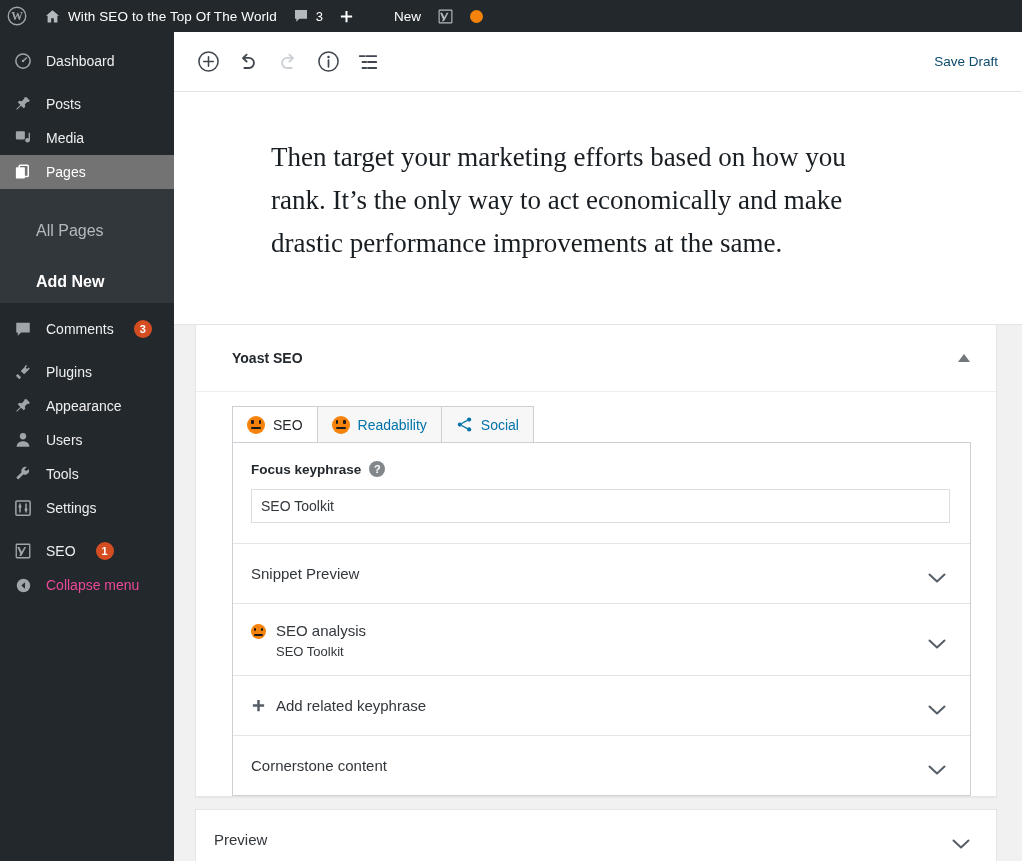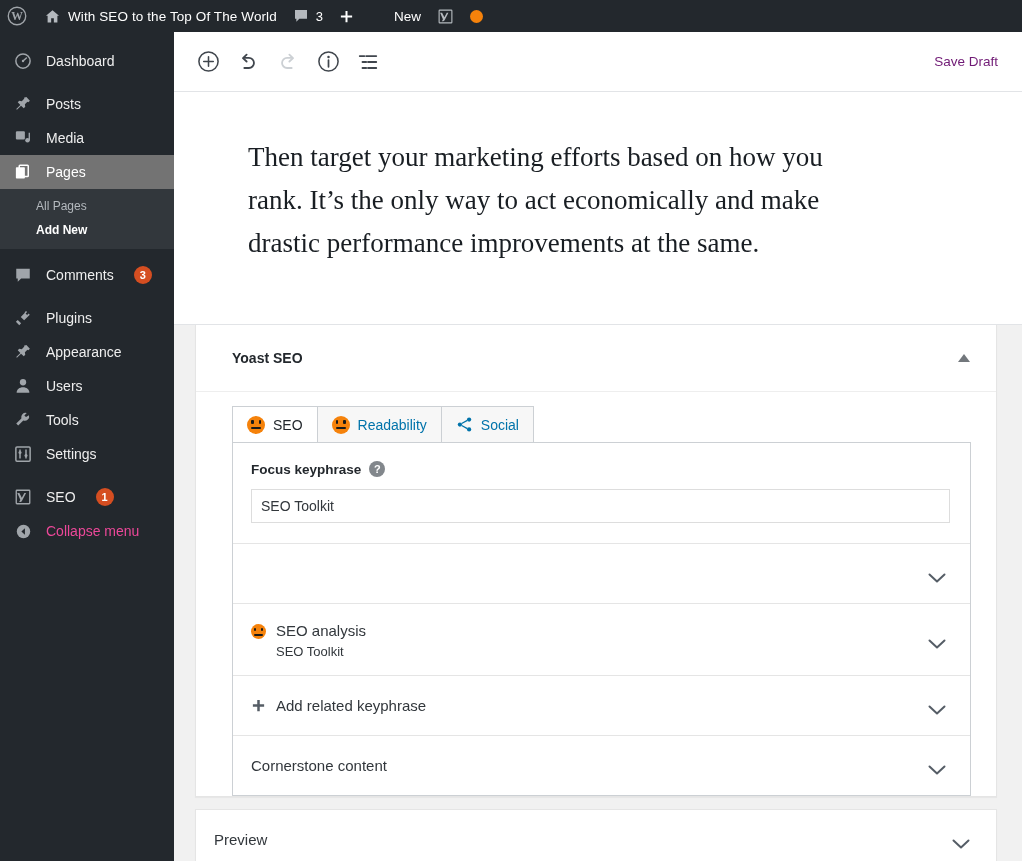--- a/index.html
+++ b/index.html
@@ -104,7 +104,7 @@
   .tb-btn.disabled { color: #ccd0d4; }
   .tb-spacer { flex: 1; }
   .save-draft {
-    color: #701a75; font-size: 13.5px; padding: 6px 8px;
+    color: #0c4a6e; font-size: 13.5px; padding: 6px 8px;
   }
 
   #post-content {

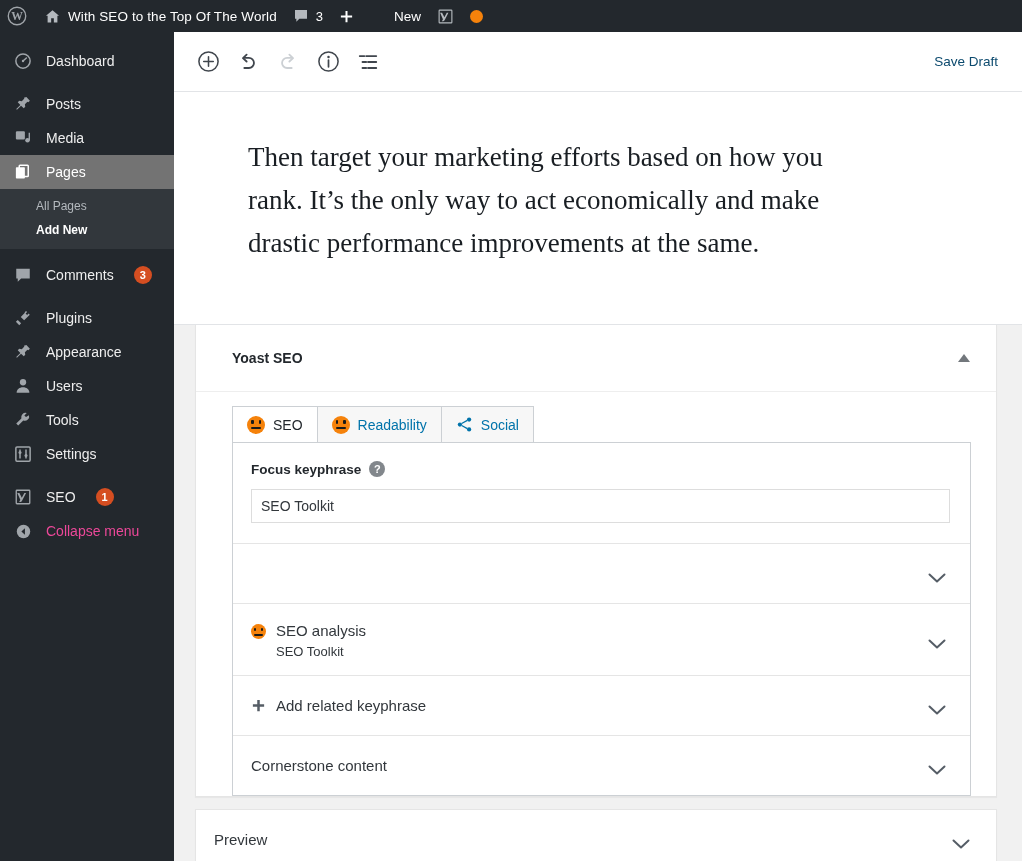--- a/index.html
+++ b/index.html
@@ -113,7 +113,7 @@
     border-bottom: 1px solid #e2e4e7;
   }
   #post-paragraph {
-    width: 610px; margin-left: 74px;
+    width: 610px; margin-left: 97px;
     font-family: "Liberation Serif", serif;
     font-size: 27px;
     line-height: 43px;

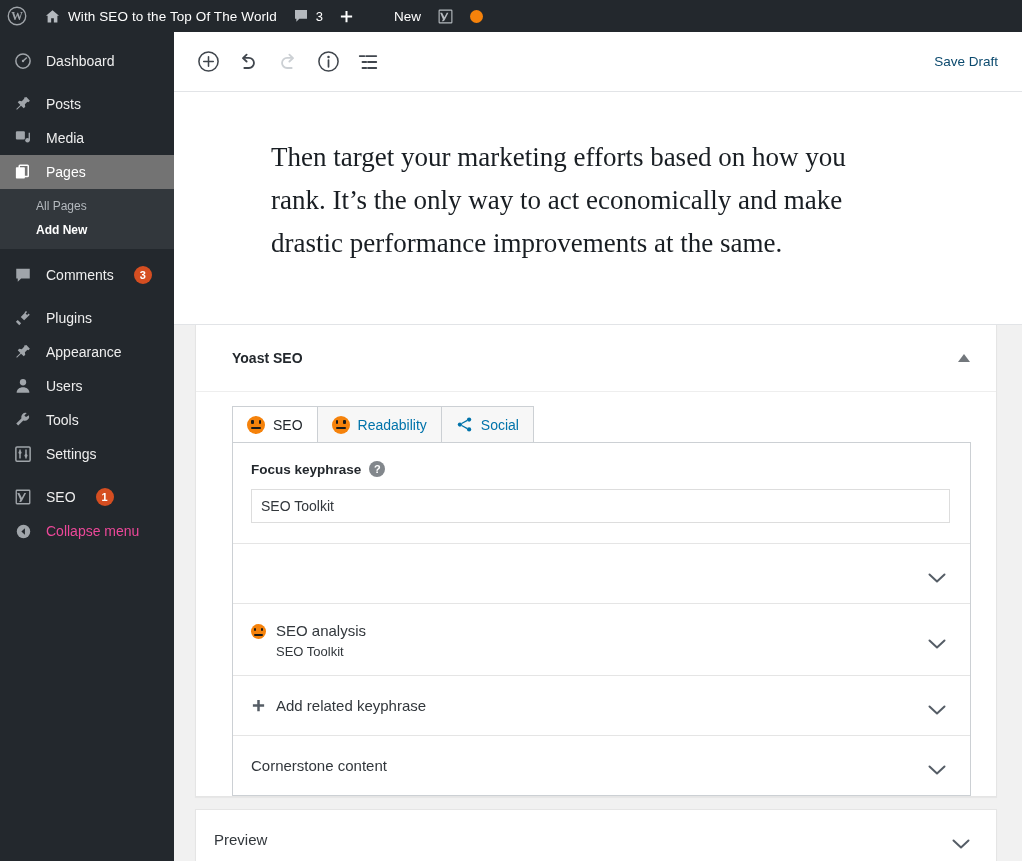--- a/index.html
+++ b/index.html
@@ -70,7 +70,7 @@
   .submenu { background: #32373c; padding: 5px 0 7px 0; }
   .submenu-item {
     display: block; padding: 5px 0 5px 36px;
-    color: #b4b9be; font-size: 12px;
+    color: #b4b9be; font-size: 16px; margin-top: 23px;
   }
   .submenu-item.current { color: #fff; font-weight: bold; }
   .badge {

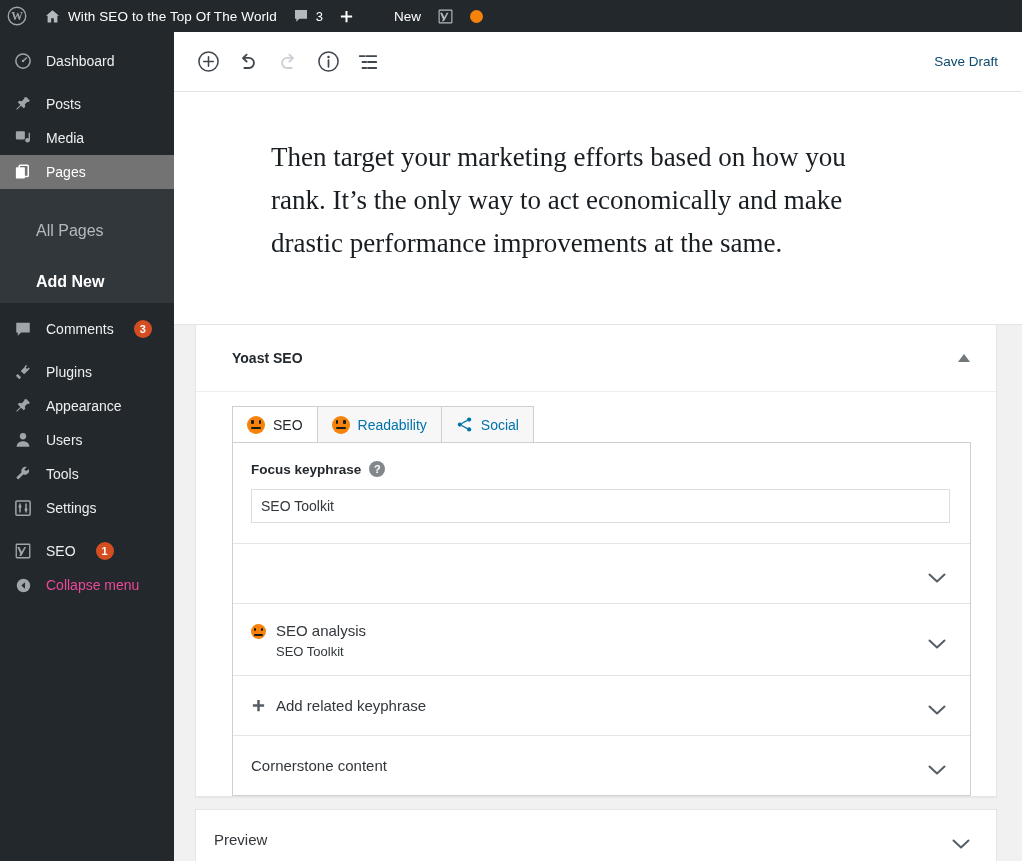--- a/index.html
+++ b/index.html
@@ -509,6 +509,11 @@
           </div>
 
           <div class="acc-row">
+            <div class="acc-left">
+              <div class="acc-texts">
+                <span class="acc-title">Snippet Preview</span>
+              </div>
+            </div>
             <span class="chevron">
               <svg width="18" height="11" viewBox="0 0 18 11">
                   <path d="M1.5 1.5L9 8.5l7.5-7" fill="none" stroke="#555d66" stroke-width="2" stroke-linecap="round" stroke-linejoin="round"></path>

